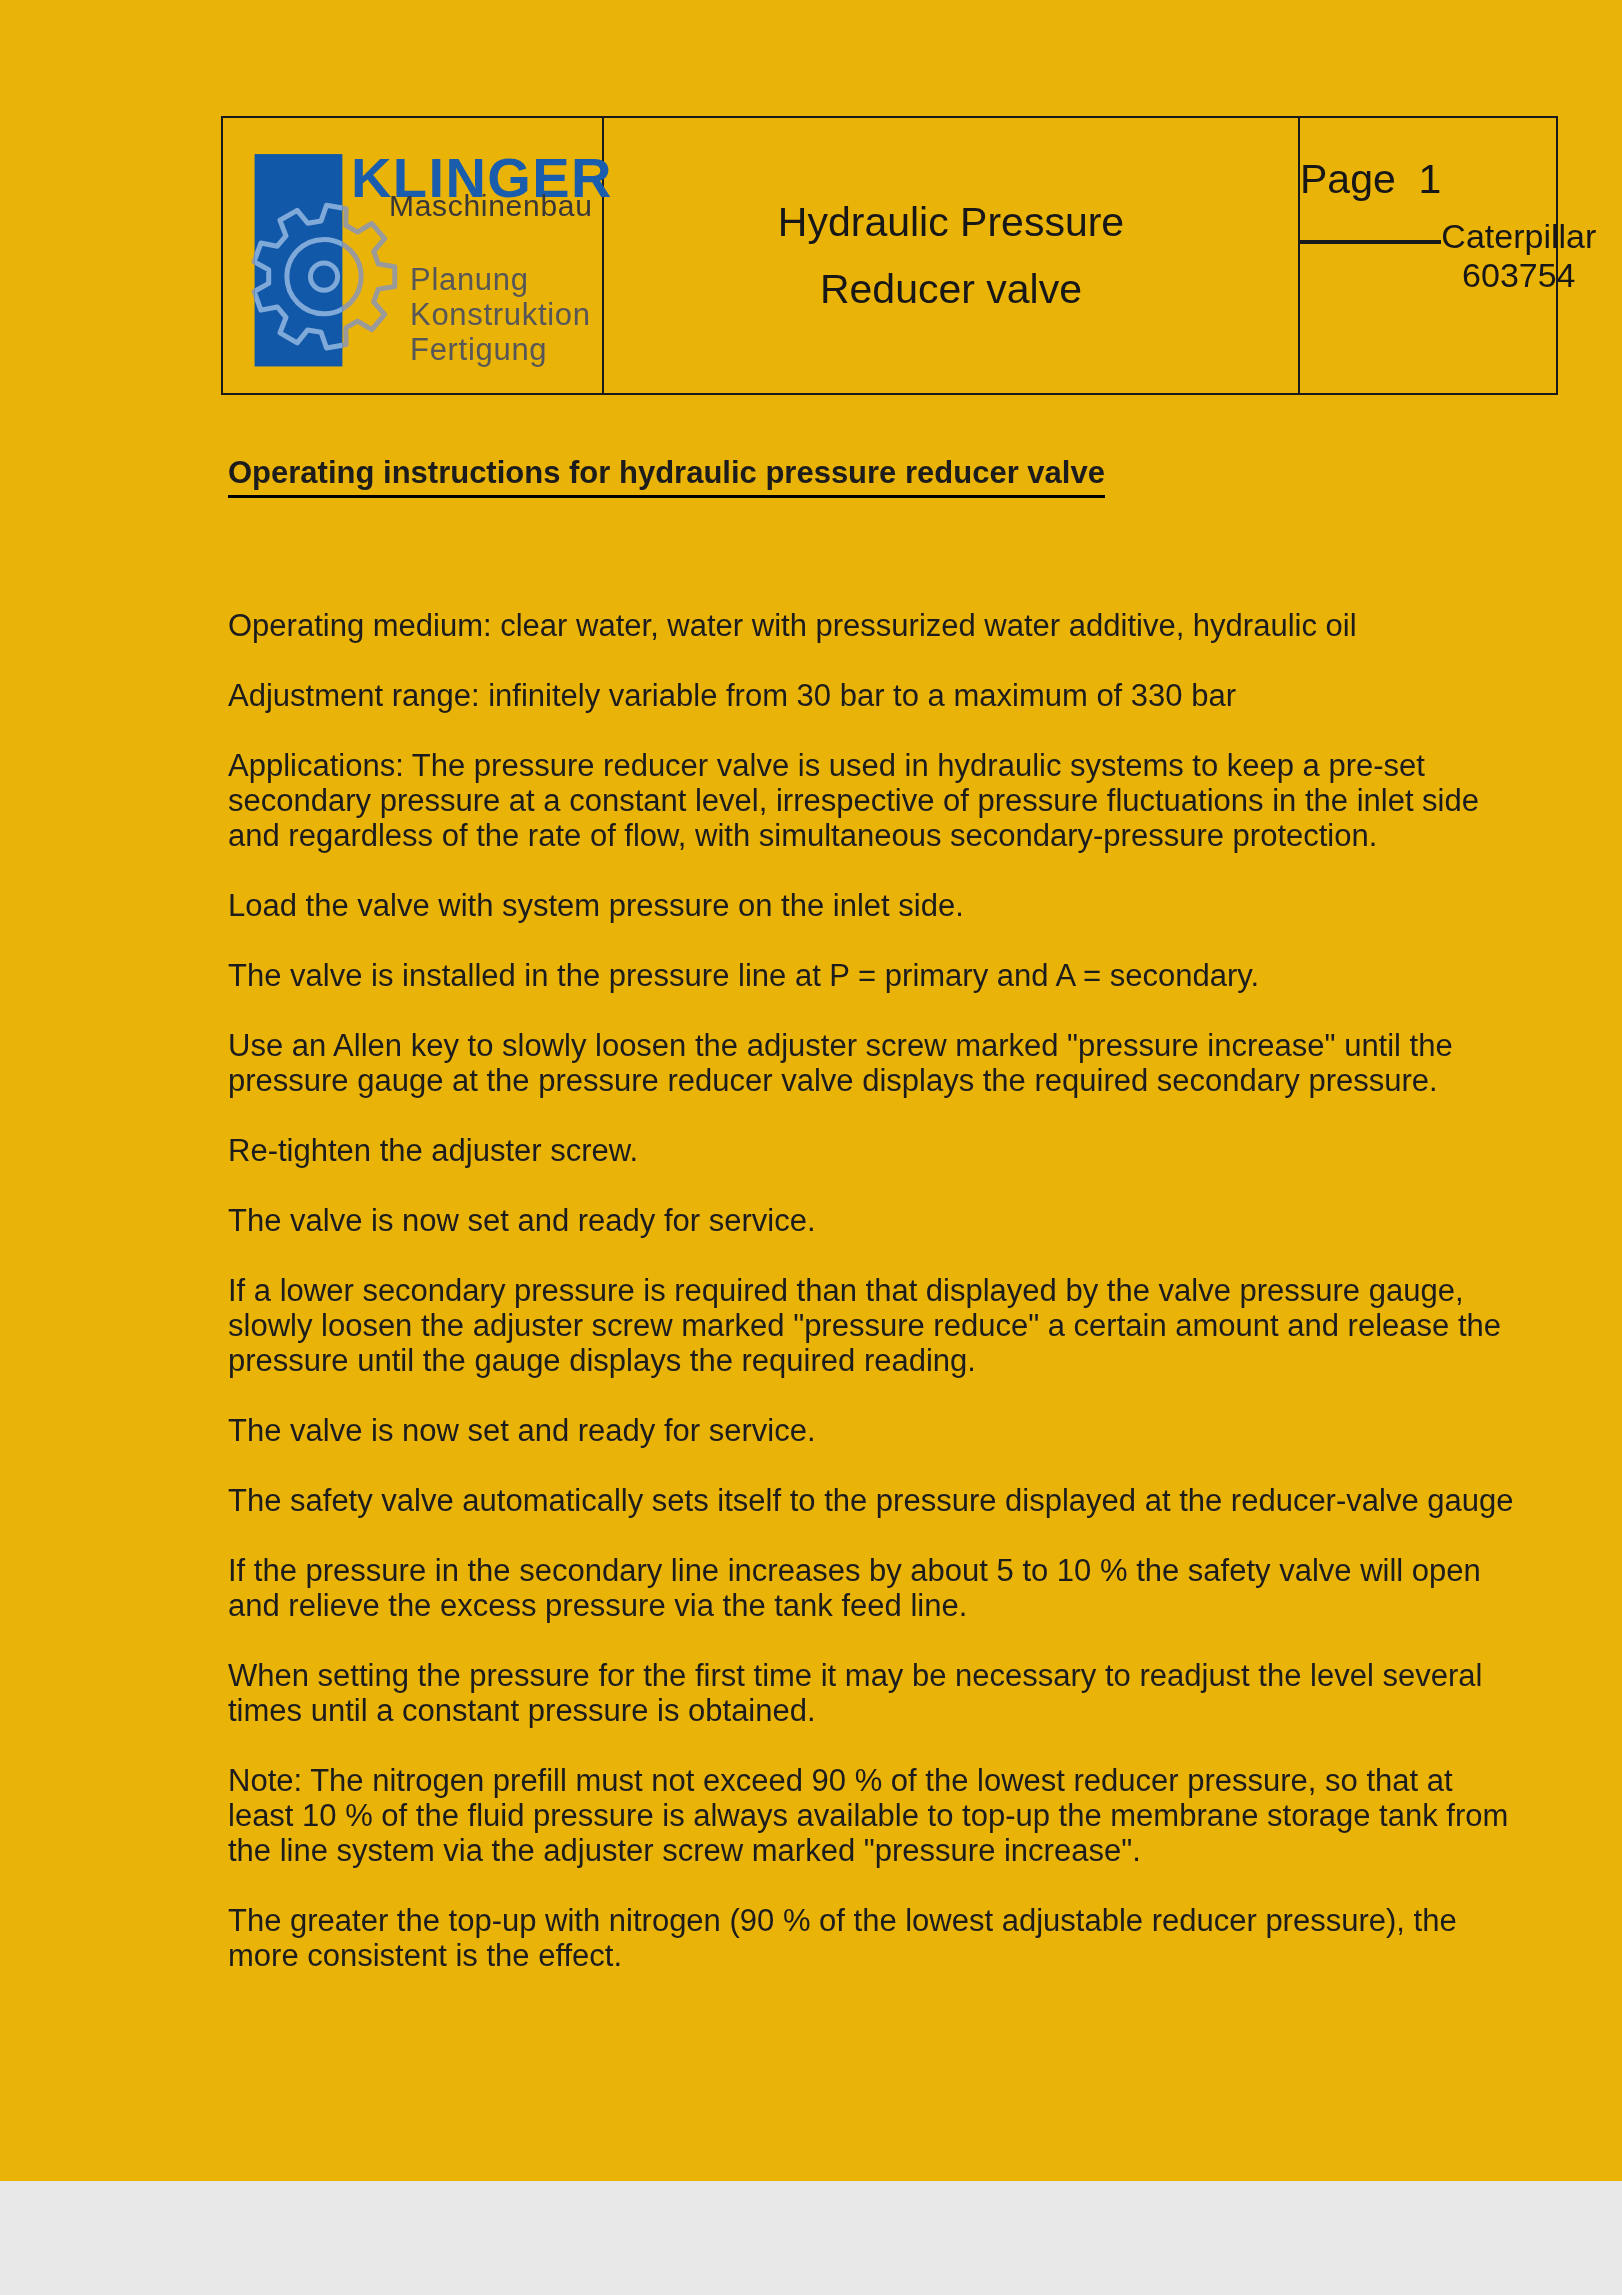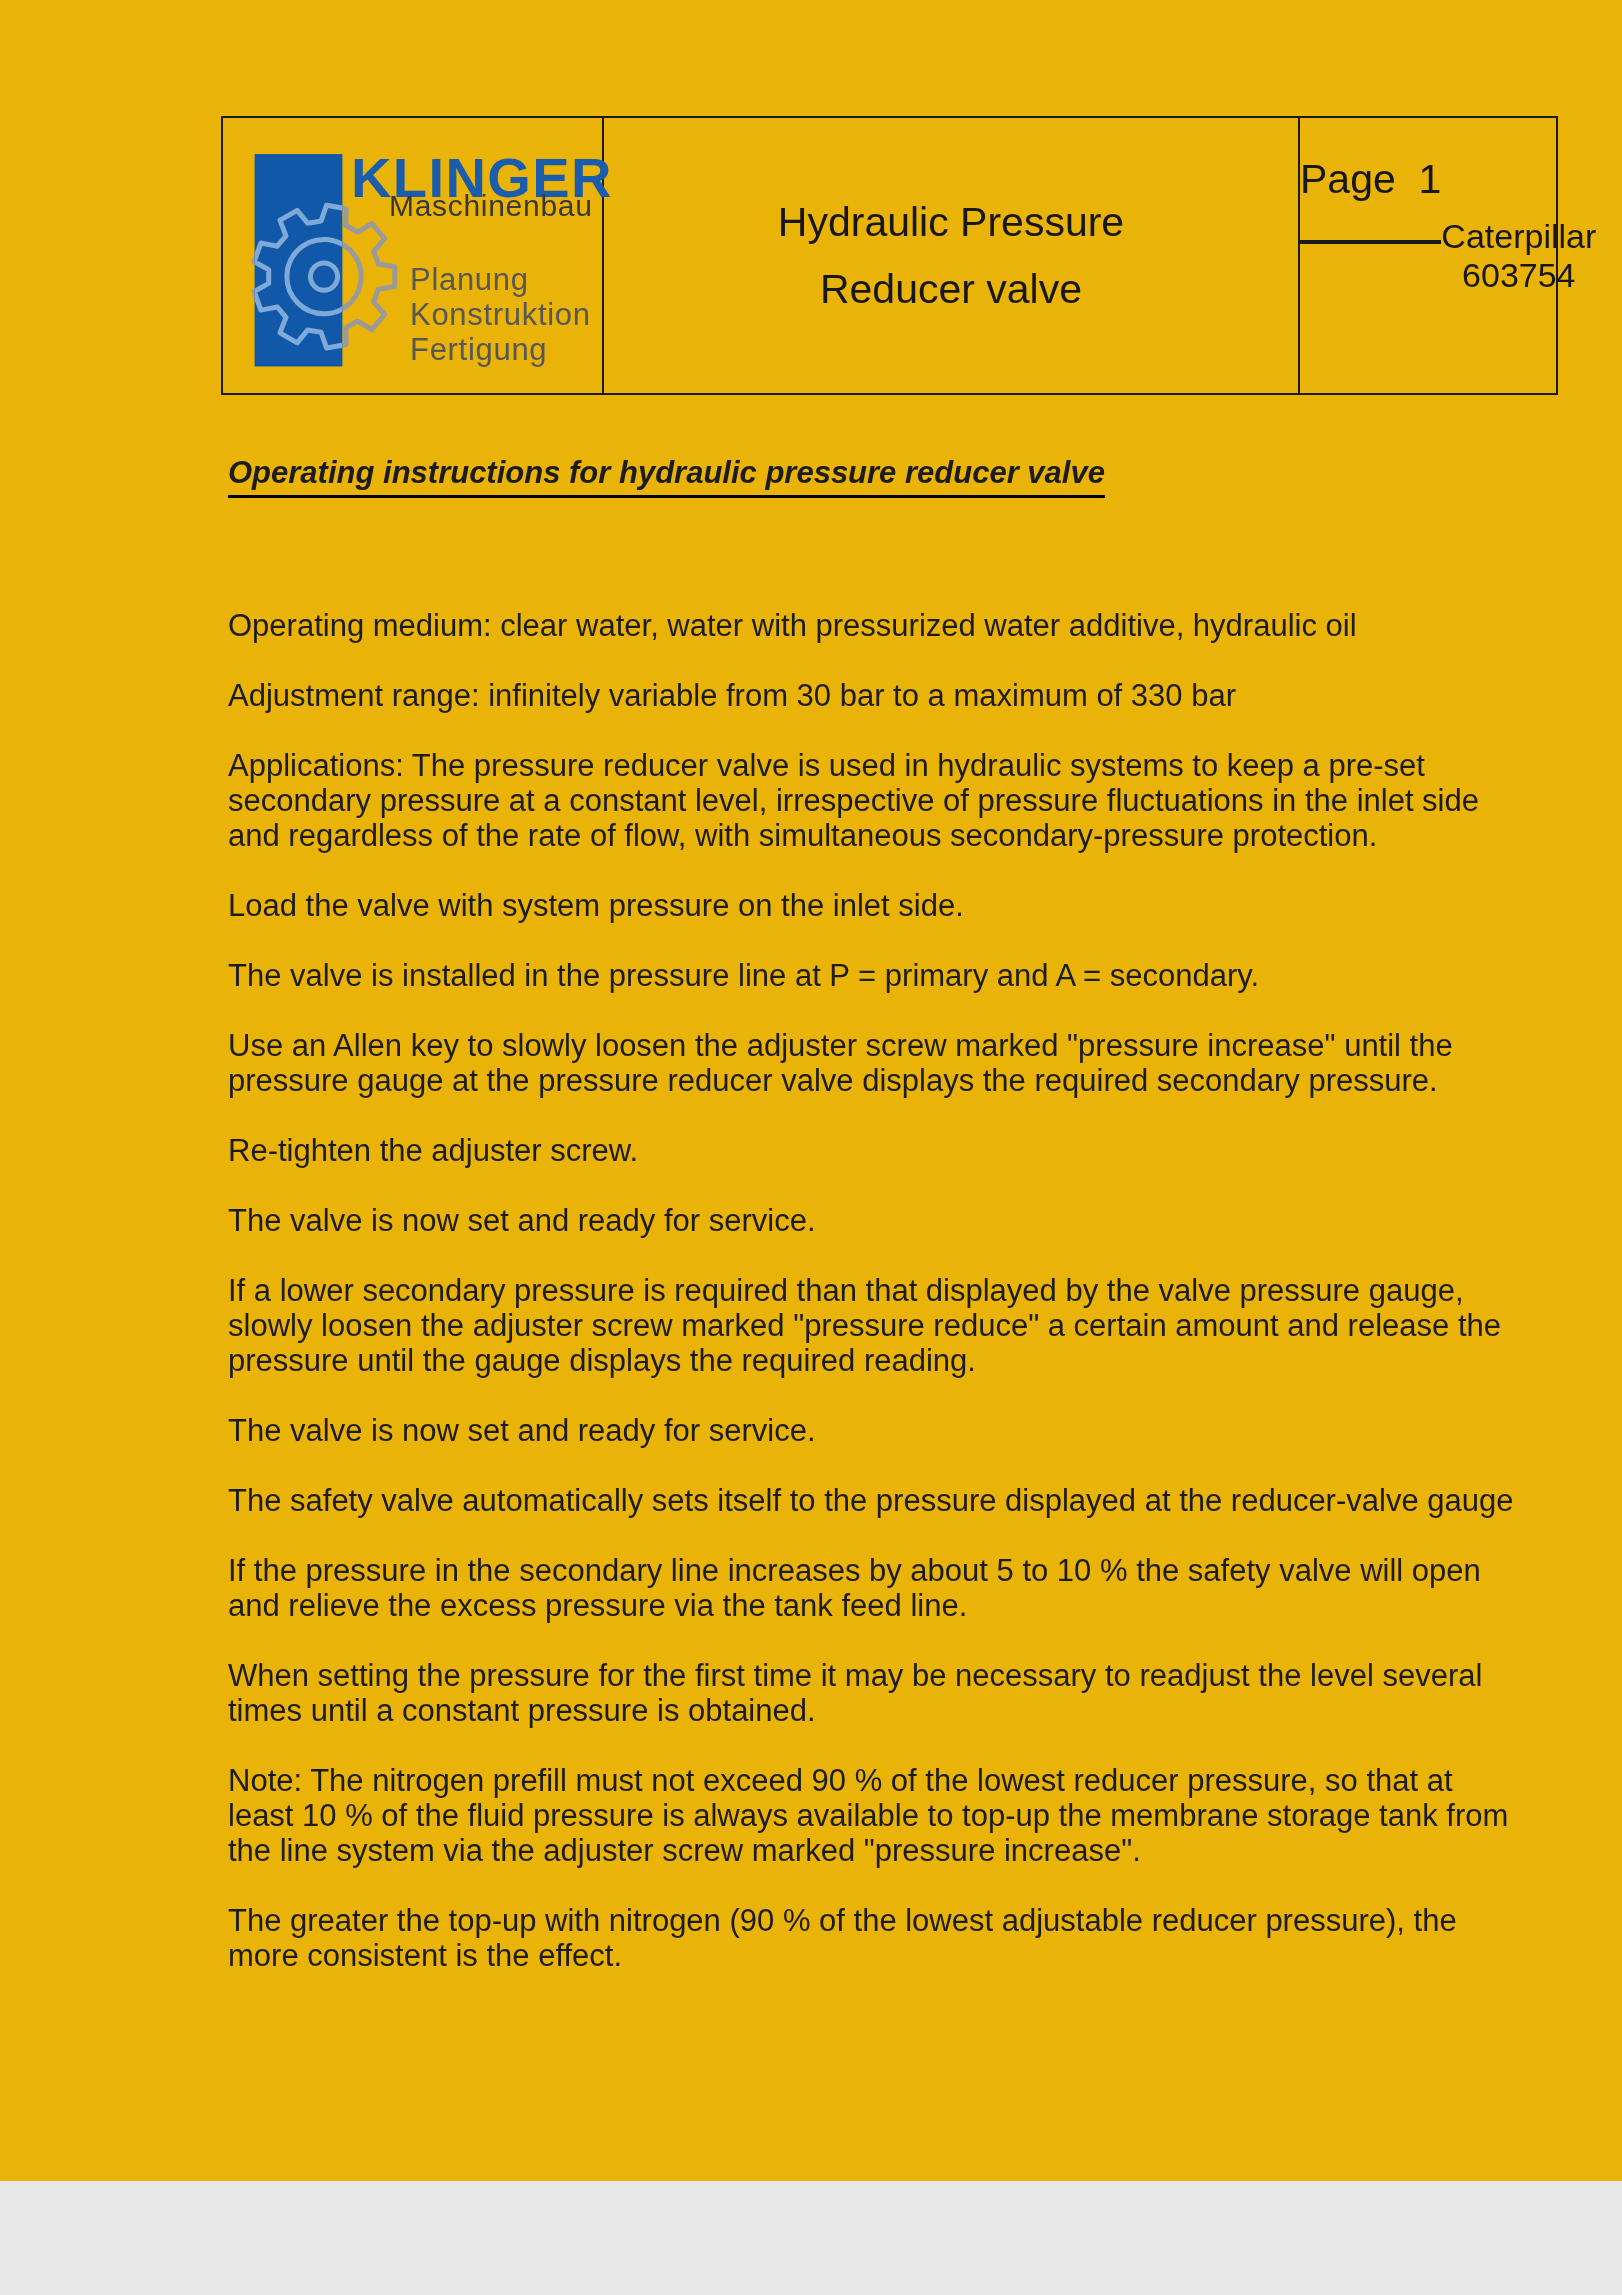--- a/index.html
+++ b/index.html
@@ -43,7 +43,7 @@
   
   .body-col{ position:absolute; left:228px; top:455px; width:1288px; }
   .doc-heading{ font-size:31px; font-weight:bold; margin:0 0 117px 0; }
-  .doc-heading span{ border-bottom:3.4px solid #000; padding-bottom:4.8px;font-style:italic; }
+  .doc-heading span{ border-bottom:3.4px solid #000; padding-bottom:4.8px; }
   .body-col p{ font-size:31px; line-height:35px; margin:0 0 35px 0; }
   .body-col p.sp-xl{ margin-top:35px; }
   

